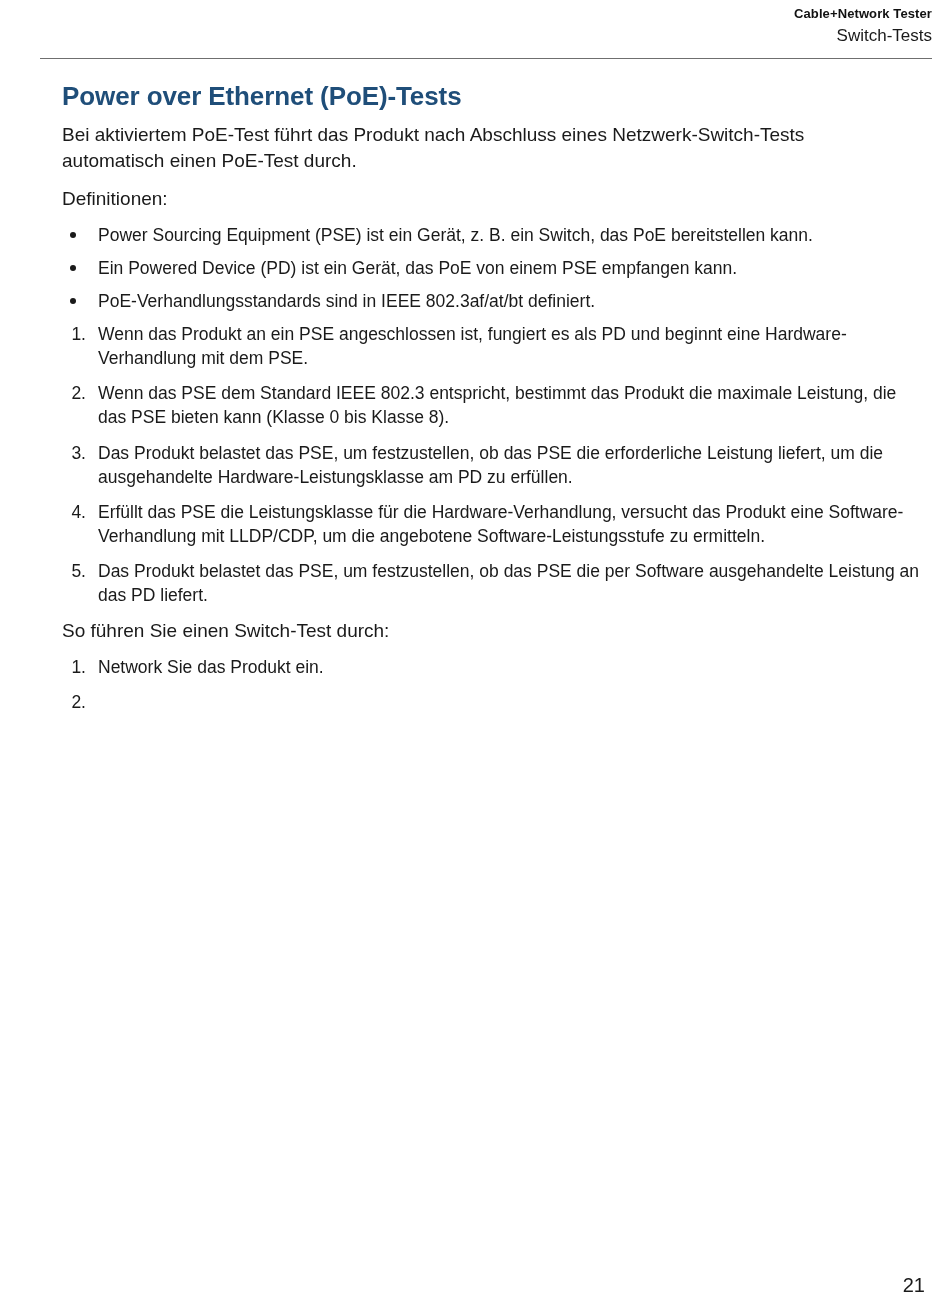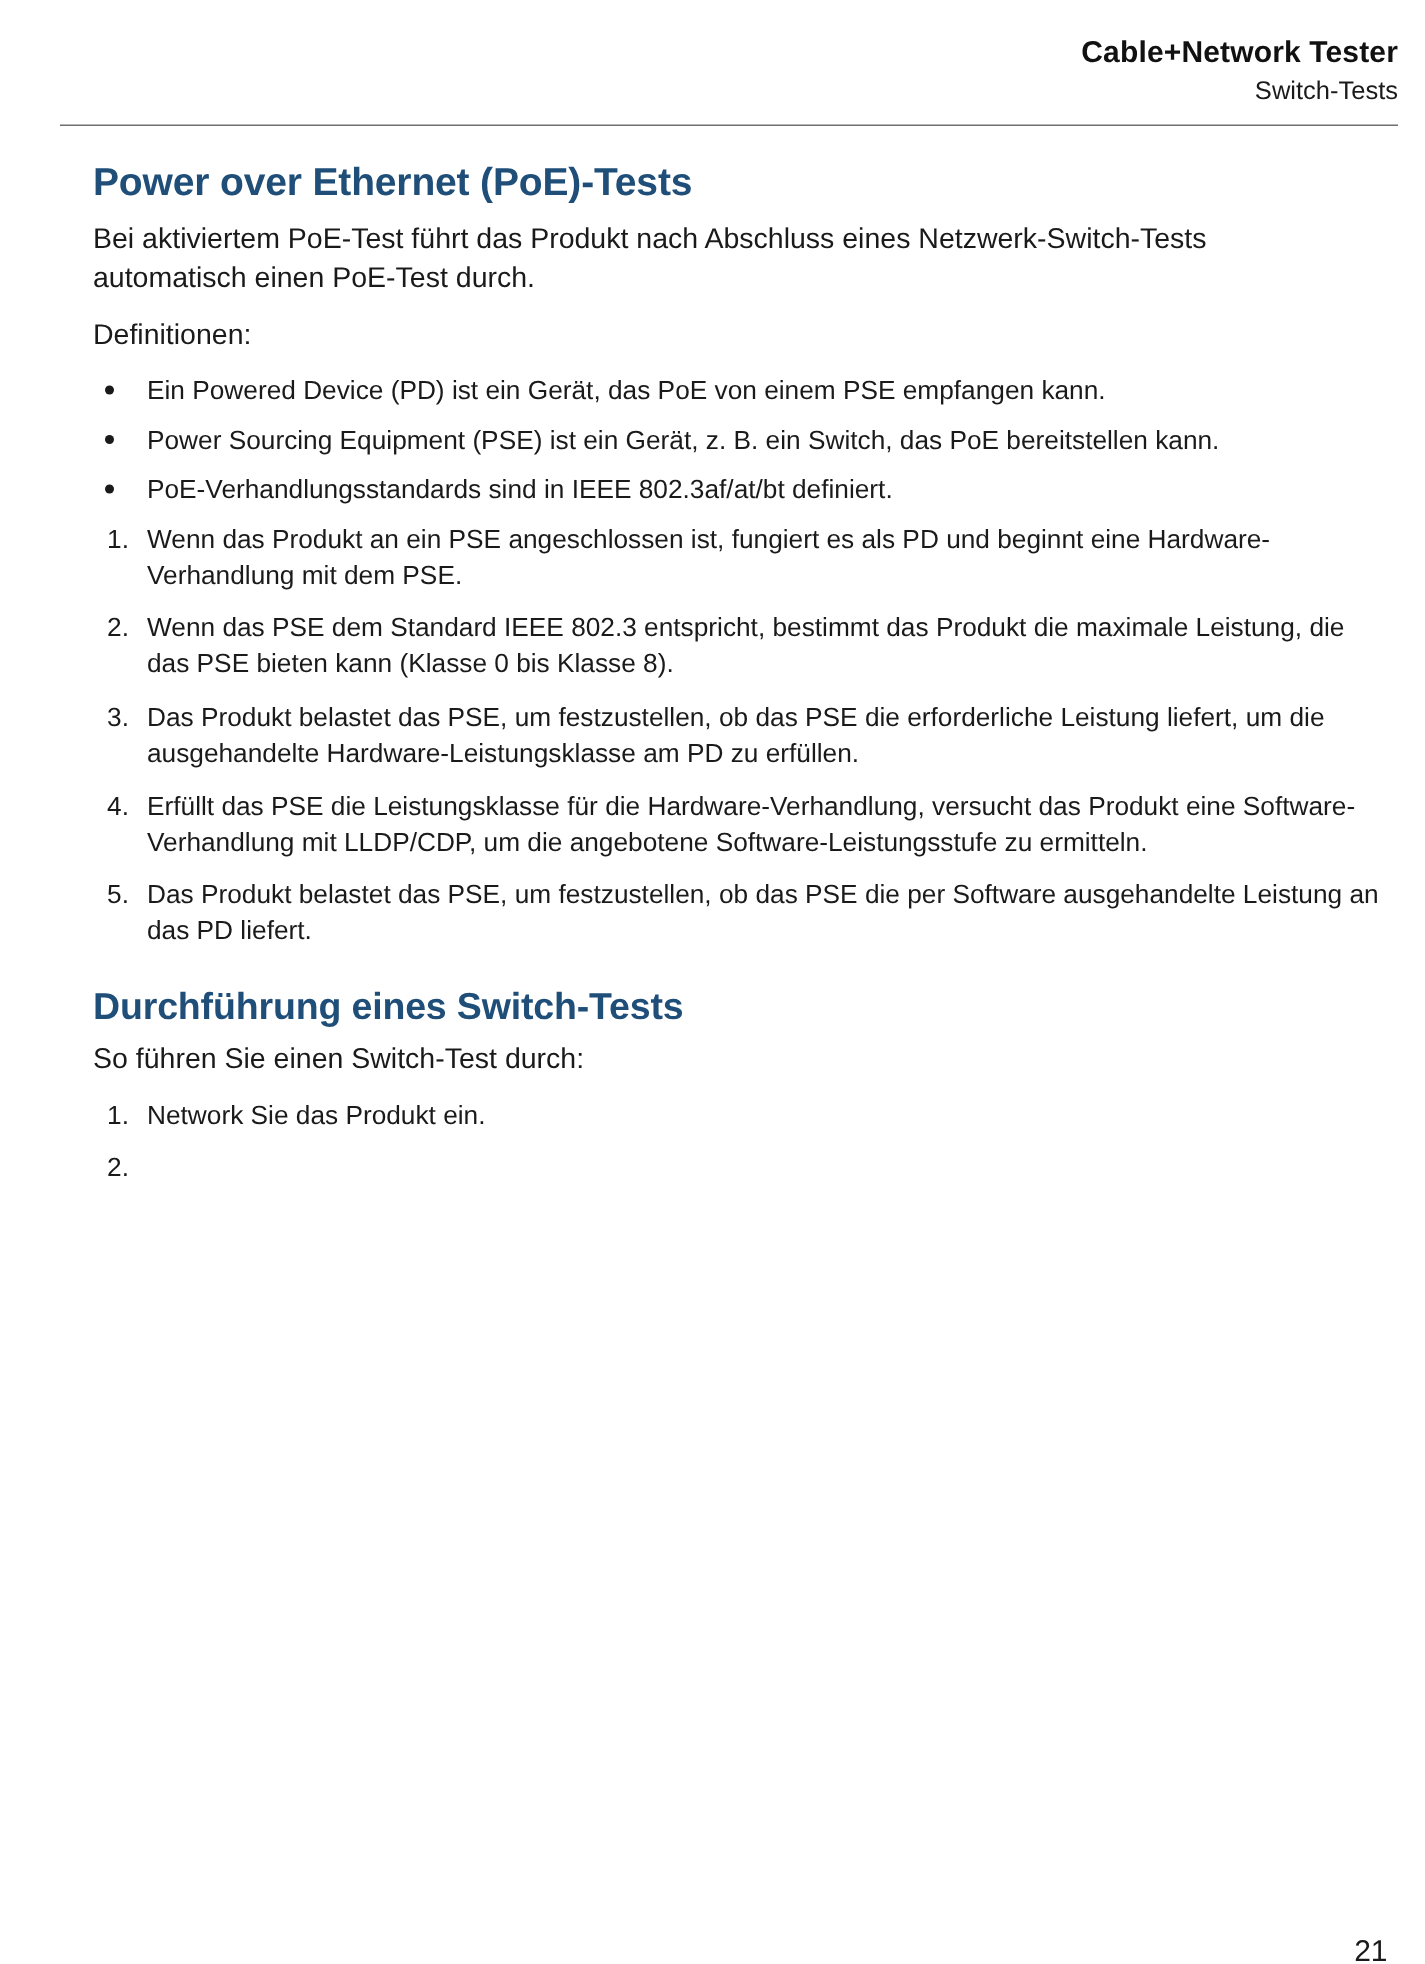--- a/index.html
+++ b/index.html
@@ -28,11 +28,11 @@
     text-align: right;
   }
   .header-title {
-    font-size: 20px;
+    font-size: 13px;
     font-weight: bold;
     color: #111111;
     letter-spacing: 0.1px;
-    margin-top: 22px;
+    margin-top: 6px;
     line-height: 1.3;
     padding-left: 17px;
   }

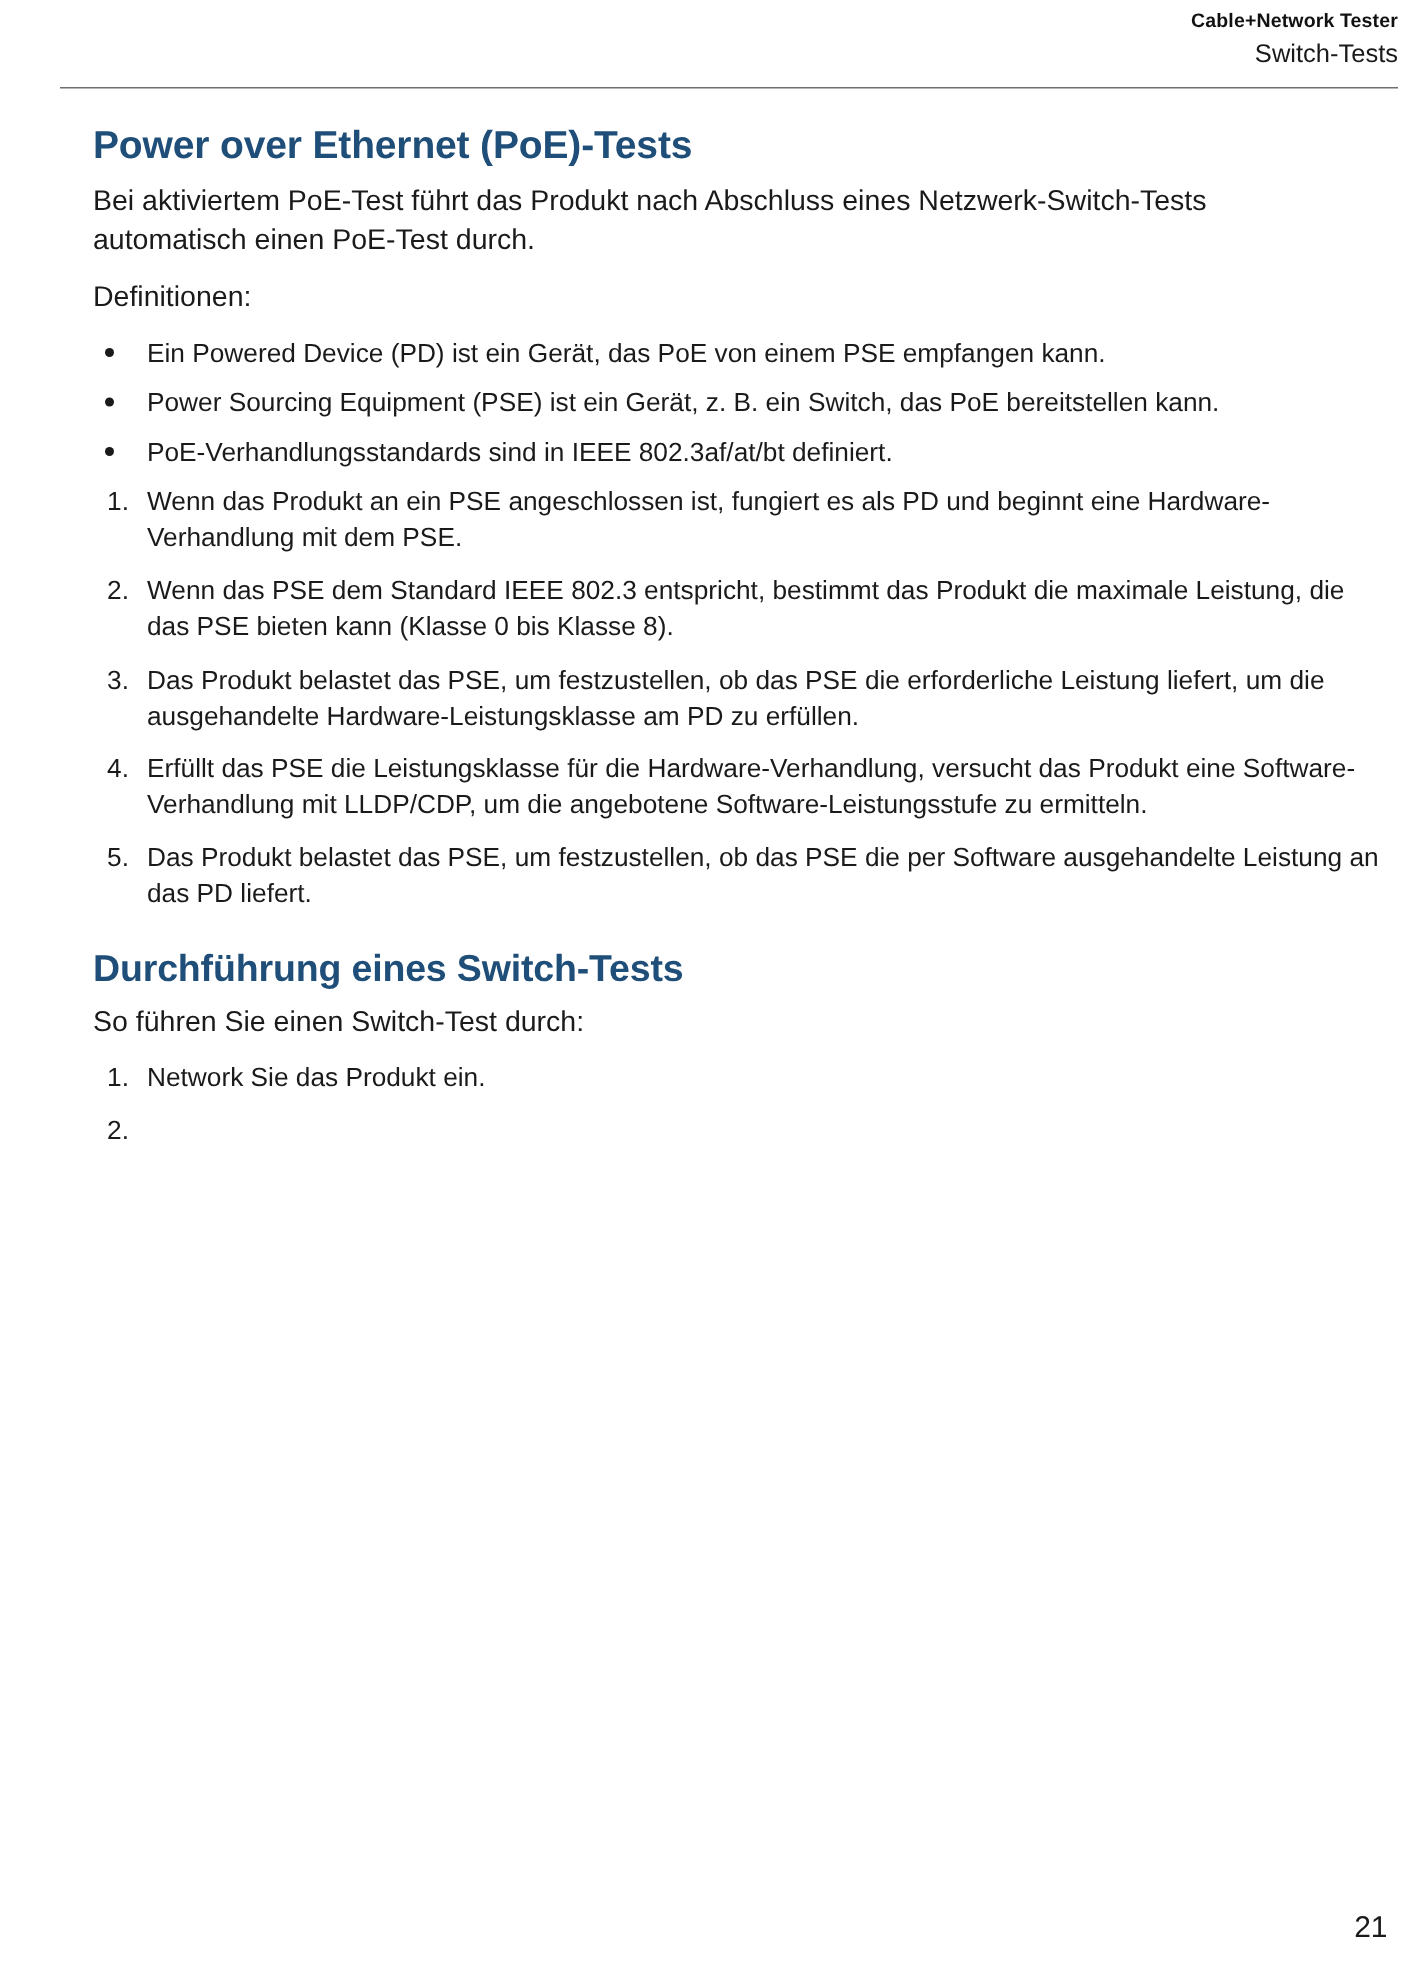--- a/index.html
+++ b/index.html
@@ -159,8 +159,8 @@
     <p class="body-text tight">Definitionen:</p>
 
     <ul class="bullets">
+      <li>Power Sourcing Equipment (PSE) ist ein Gerät, z. B. ein Switch, das PoE bereitstellen kann.</li>
       <li>Ein Powered Device (PD) ist ein Gerät, das PoE von einem PSE empfangen kann.</li>
-      <li>Power Sourcing Equipment (PSE) ist ein Gerät, z. B. ein Switch, das PoE bereitstellen kann.</li>
       <li>PoE-Verhandlungsstandards sind in IEEE 802.3af/at/bt definiert.</li>
     </ul>
 

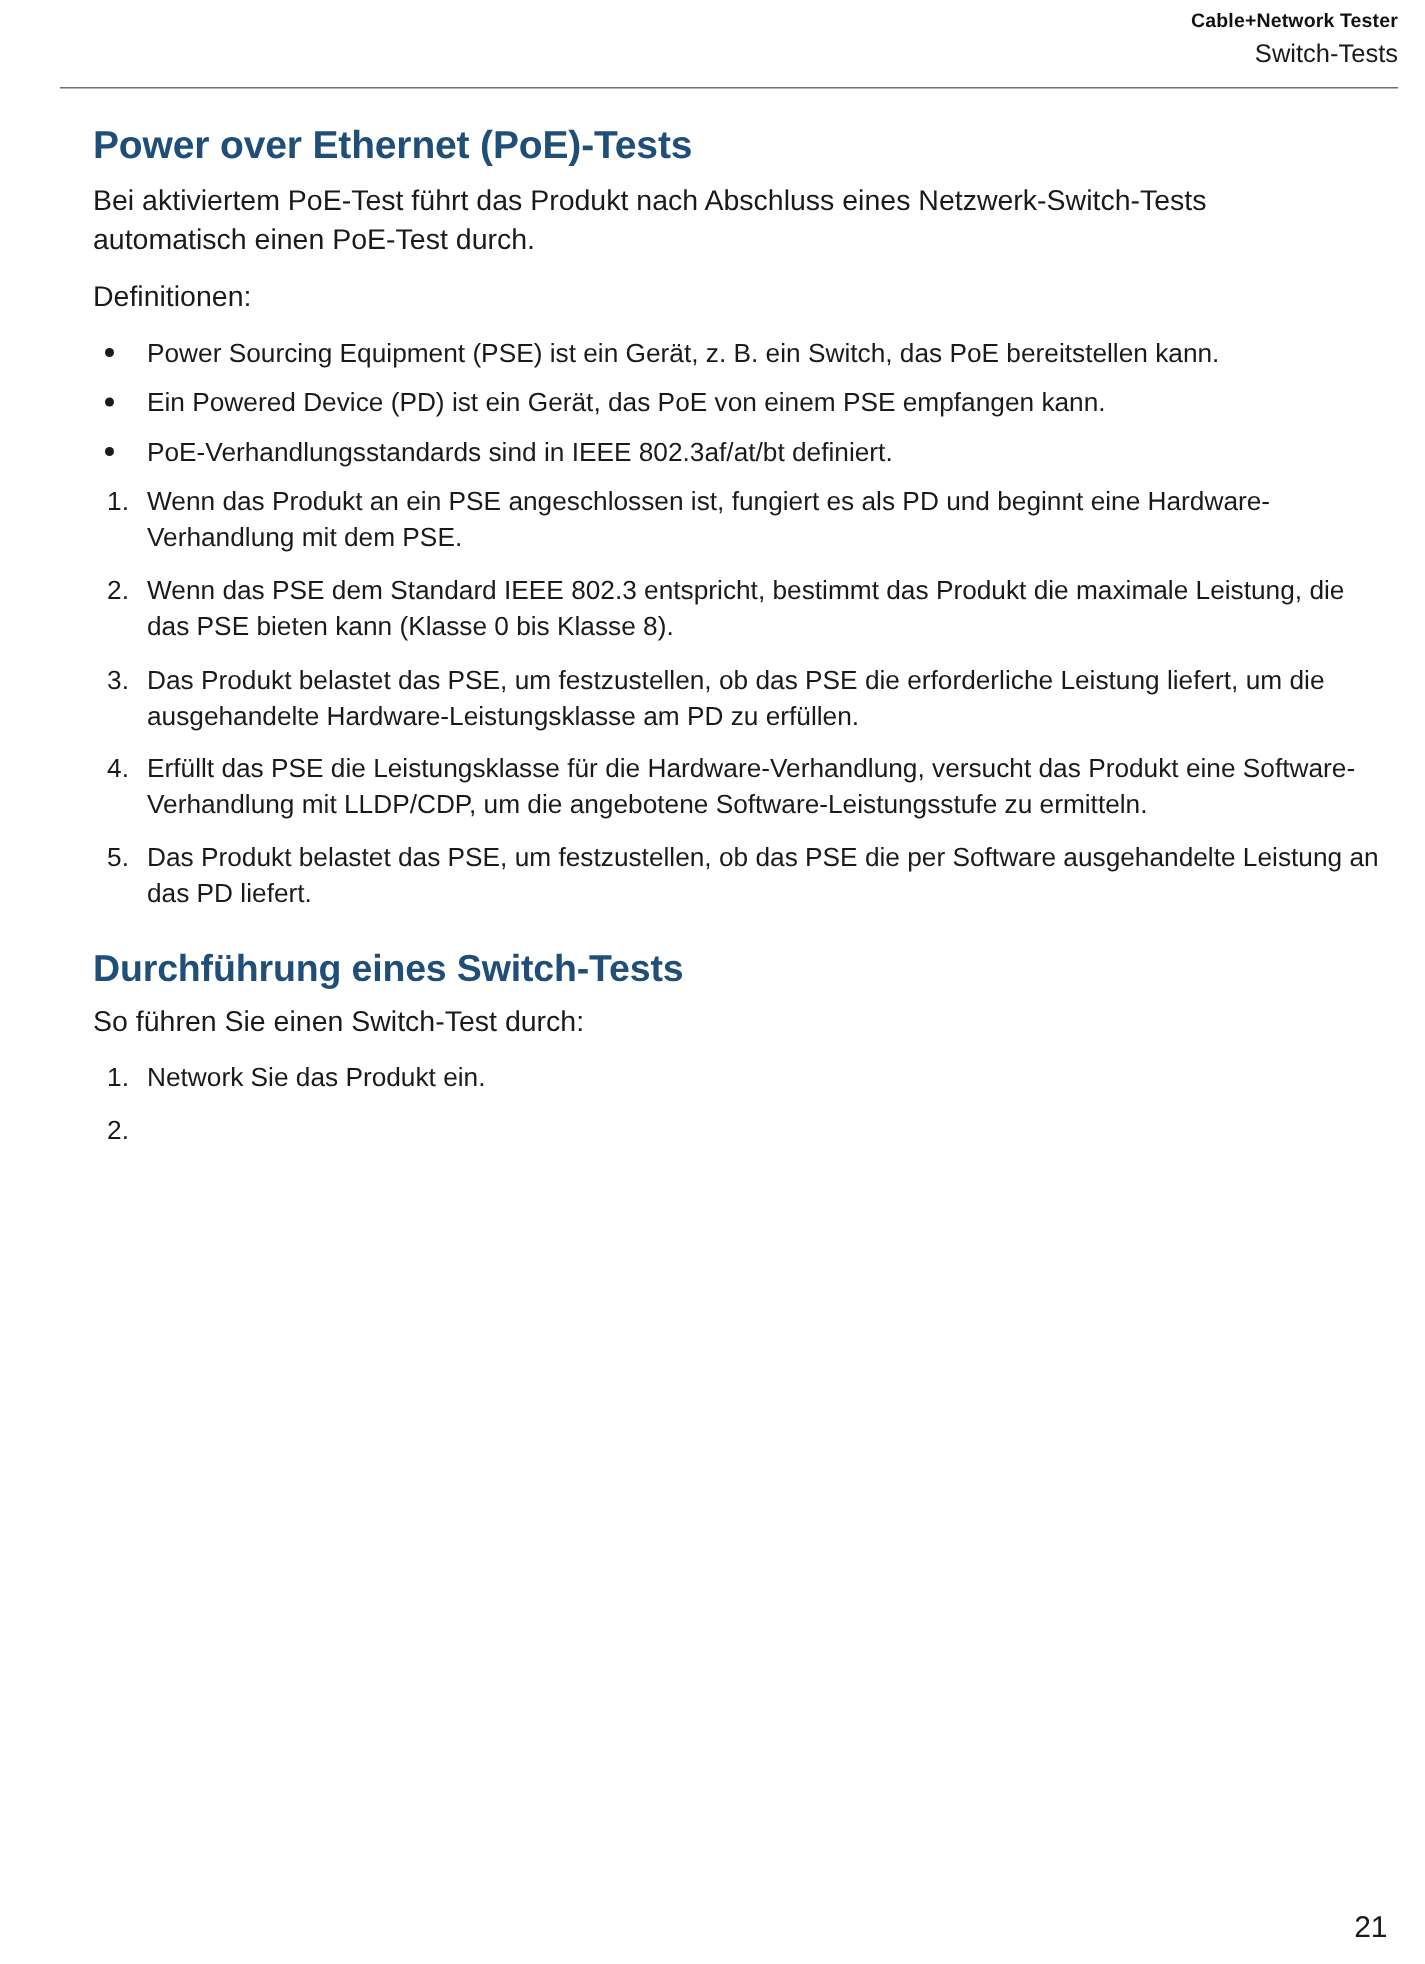--- a/index.html
+++ b/index.html
@@ -188,7 +188,6 @@
       </li>
     </ol>
 
-    <h2 class="section-title">Durchführung eines Switch-Tests</h2>
 
     <p class="body-text tight">So führen Sie einen Switch-Test durch:</p>
 

